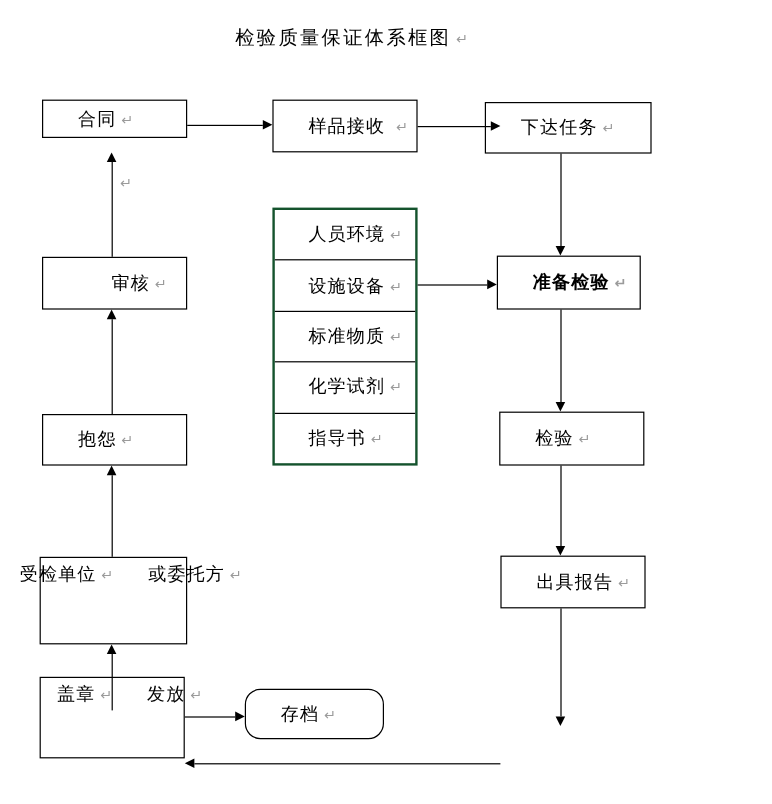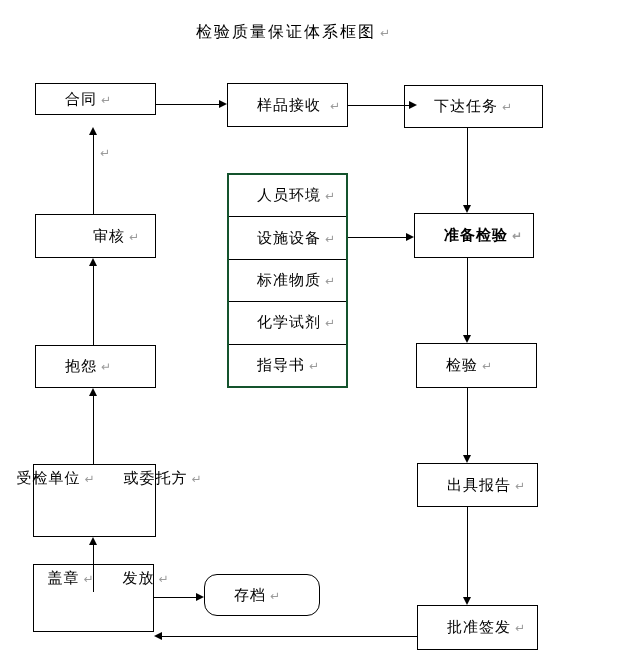--- a/index.html
+++ b/index.html
@@ -101,9 +101,6 @@
   <div class="box" style="left:417px;top:463px;width:121px;height:44px;">
     <span class="inner"><span>出具报告</span><span class="pilcrow">↵</span></span>
   </div>
-  <div class="box" style="left:417px;top:605px;width:121px;height:45px;">
-    <span class="inner"><span>批准签发</span><span class="pilcrow">↵</span></span>
-  </div>
 
   <div class="hline" style="left:156px;top:104px;width:63px;"></div>
   <div class="ah right" style="left:219px;top:100px;"></div>

